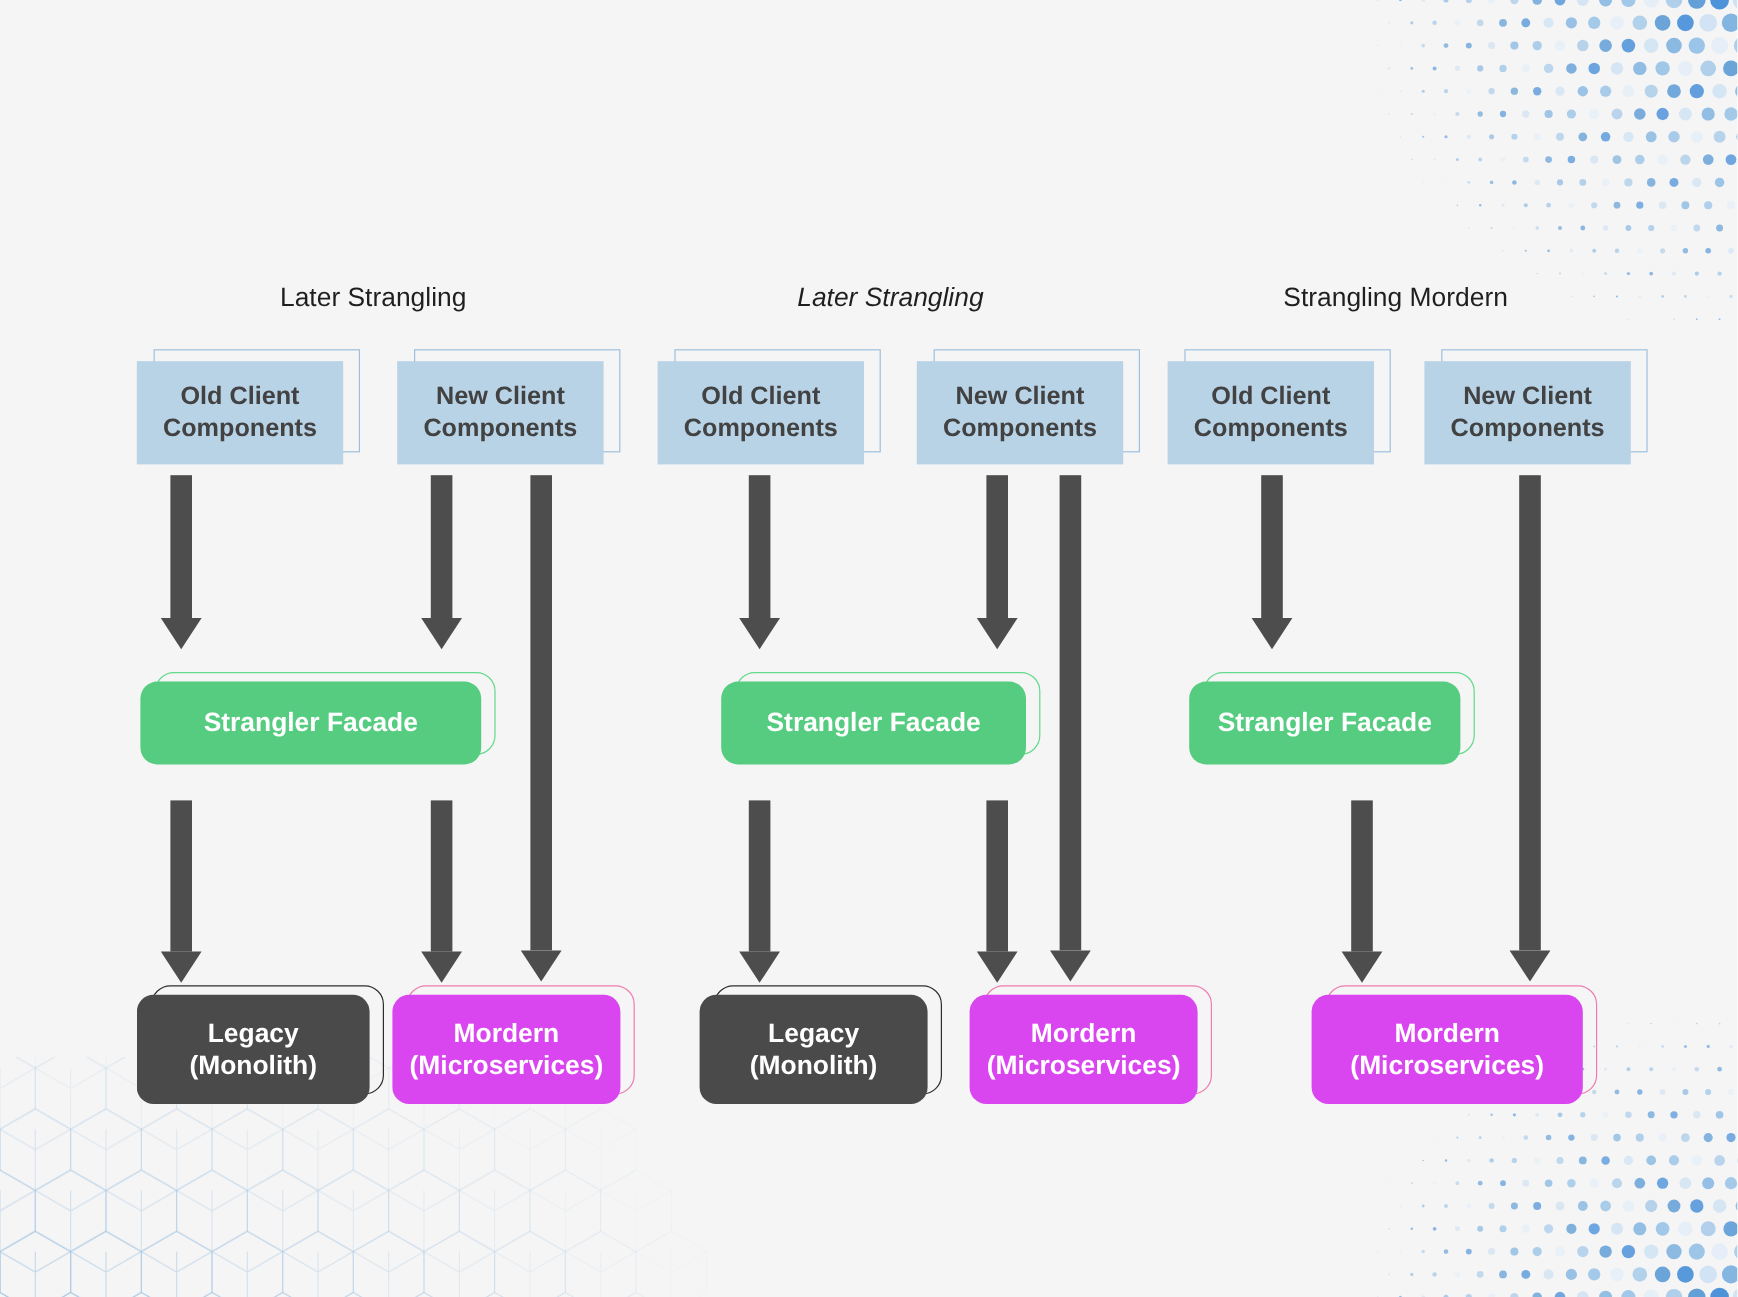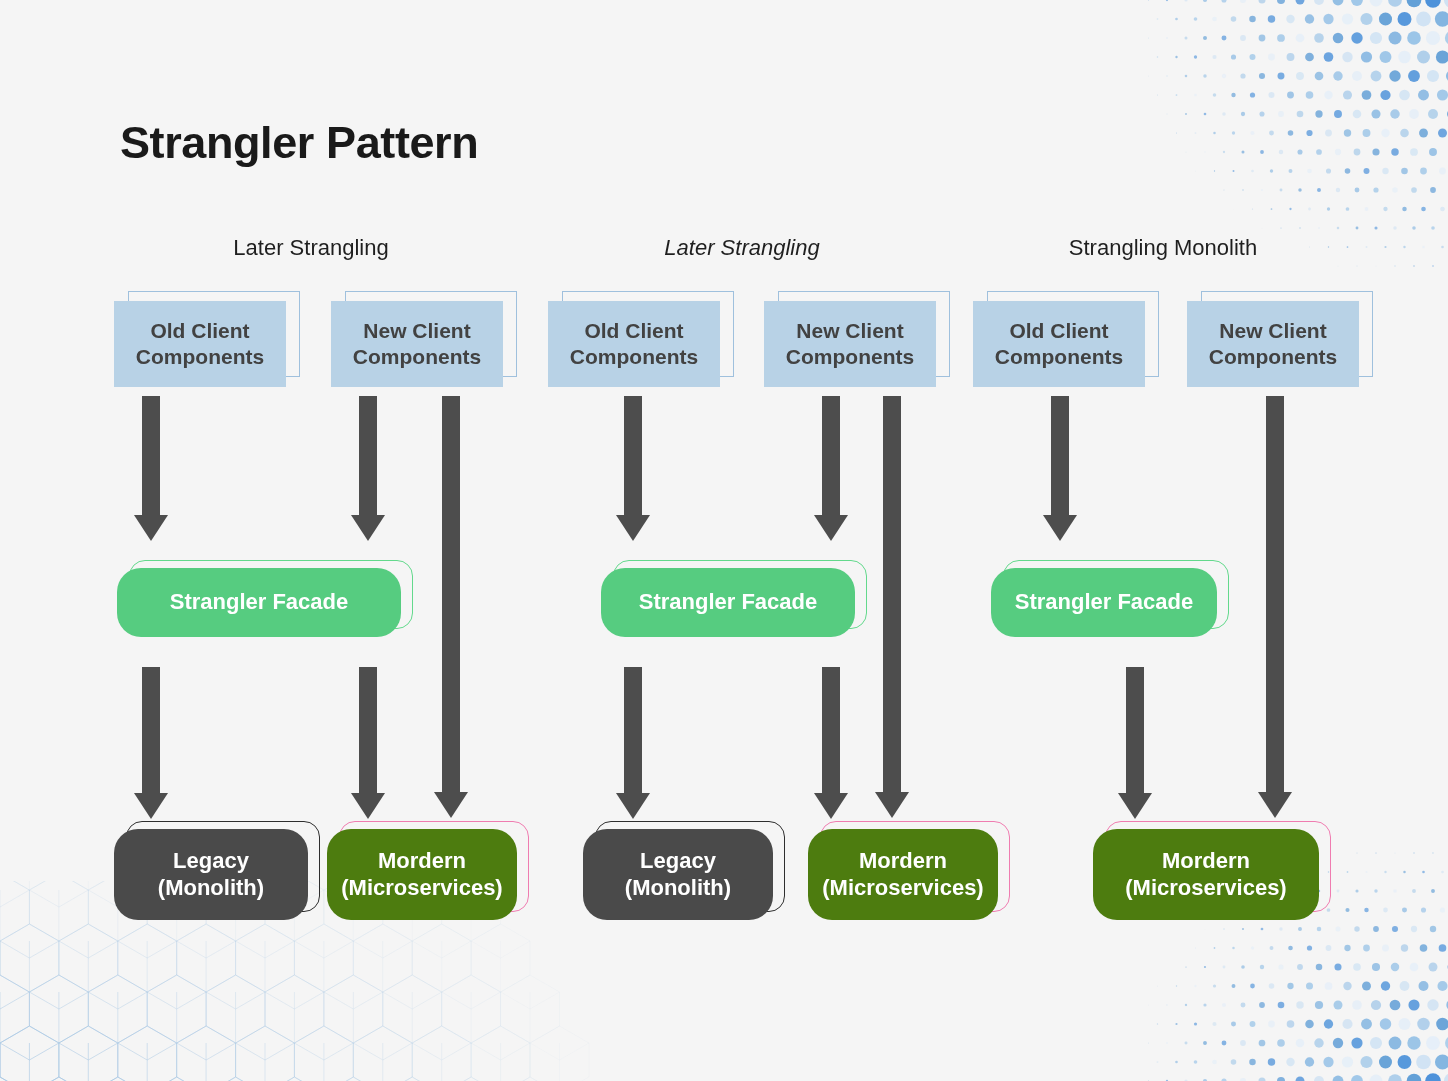--- a/index.html
+++ b/index.html
@@ -709,7 +709,6 @@
       </g>
   </svg>
 
-  <div class="title">Strangler Pattern</div>
 
   <div id="diagram-root">
       <div class="col-caption" style="left: 311px;">Later Strangling</div>

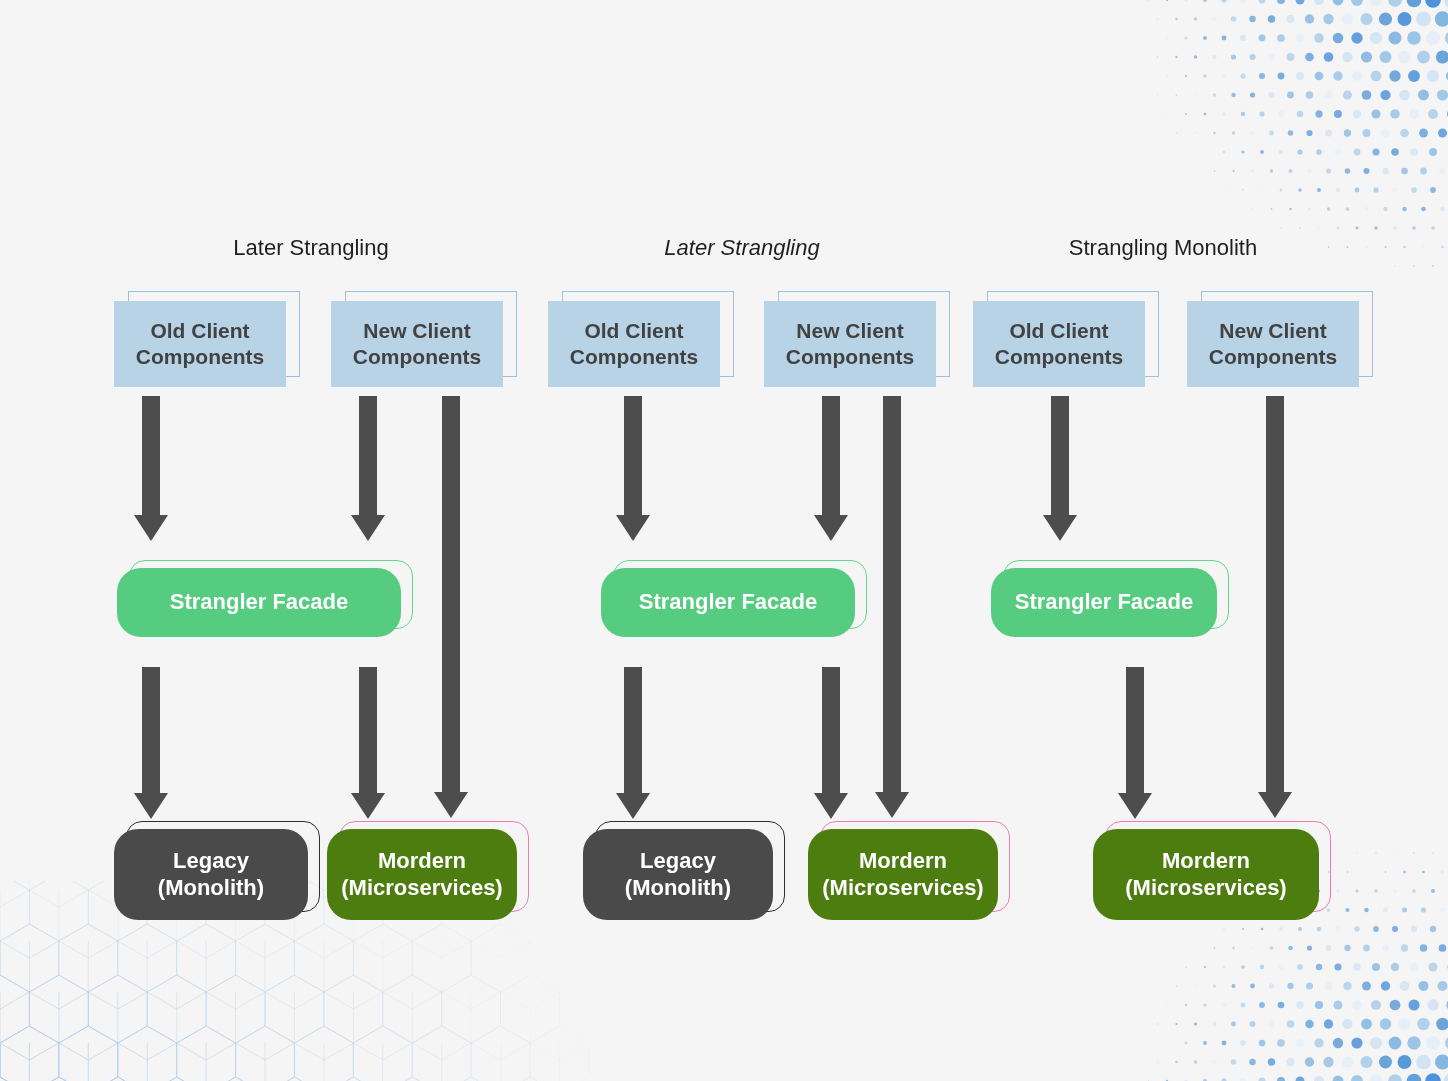--- a/index.html
+++ b/index.html
@@ -821,7 +821,7 @@
           <span>(Microservices)</span>
         </div>
       </div>
-      <div class="col-caption" style="left: 1163px;">Strangling Monolith</div>
+      <div class="col-caption" style="left: 1163px;">Strangling Mordern</div>
       <div class="client-group" style="left: 973px; top: 301px; width: 172px; height: 86px;">
         <div class="client-outline"></div>
         <div class="client-fill">

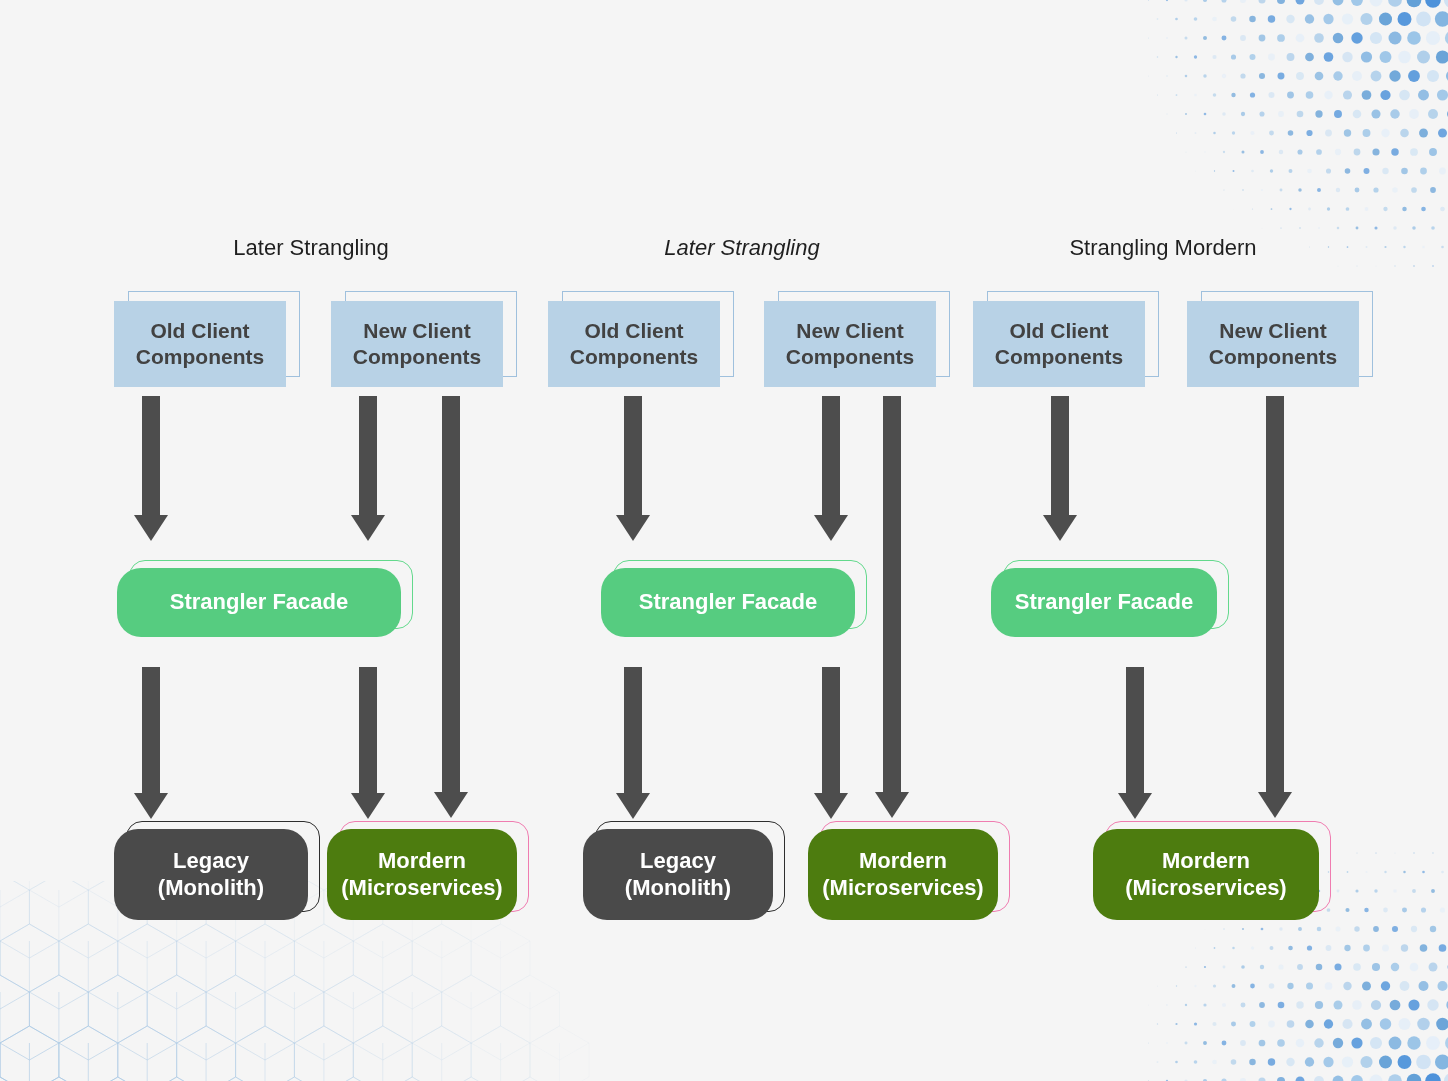--- a/index.html
+++ b/index.html
@@ -98,7 +98,7 @@
     top: 0;
     width: 100%;
     height: 100%;
-    border-radius: 24px;
+    border-radius: 14px;
     box-sizing: border-box;
     display: flex;
     flex-direction: column;

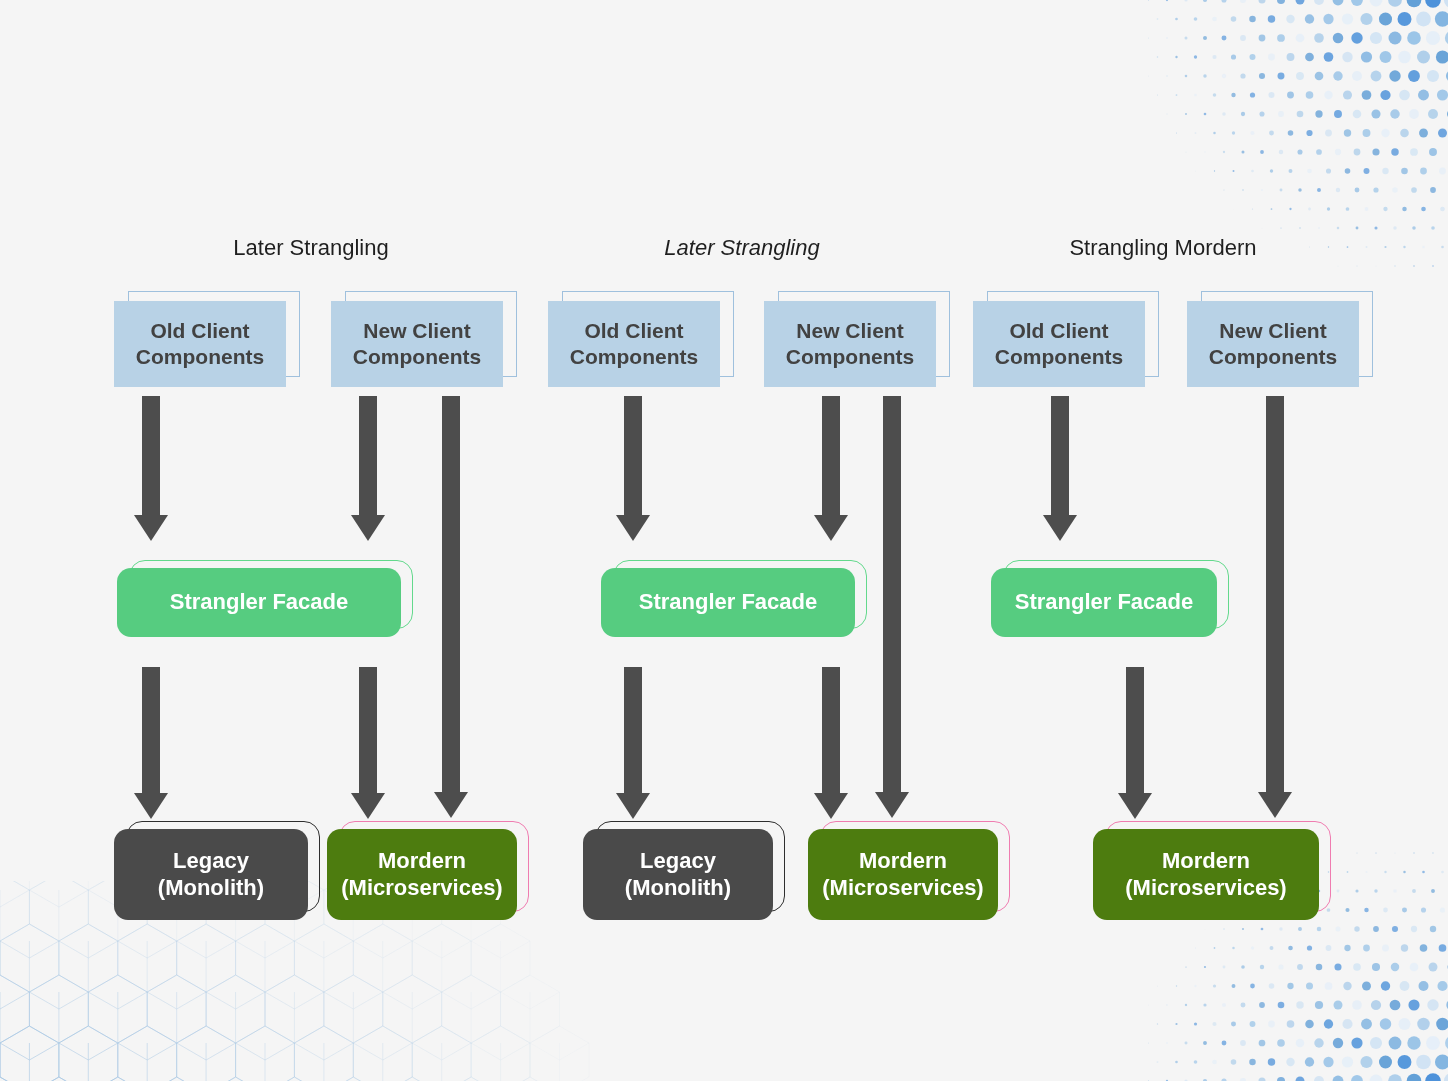--- a/index.html
+++ b/index.html
@@ -114,7 +114,7 @@
   .green .rbox-outline { border-color: #63d98c; }
   .dark .rbox-fill { background: #4a4a4a; }
   .dark .rbox-outline { border-color: #2e2e2e; }
-  .pink .rbox-fill { background: #4d7c0f; }
+  .pink .rbox-fill { background: #d946ef; }
   .pink .rbox-outline { border-color: #ef7cb0; }
 
   

